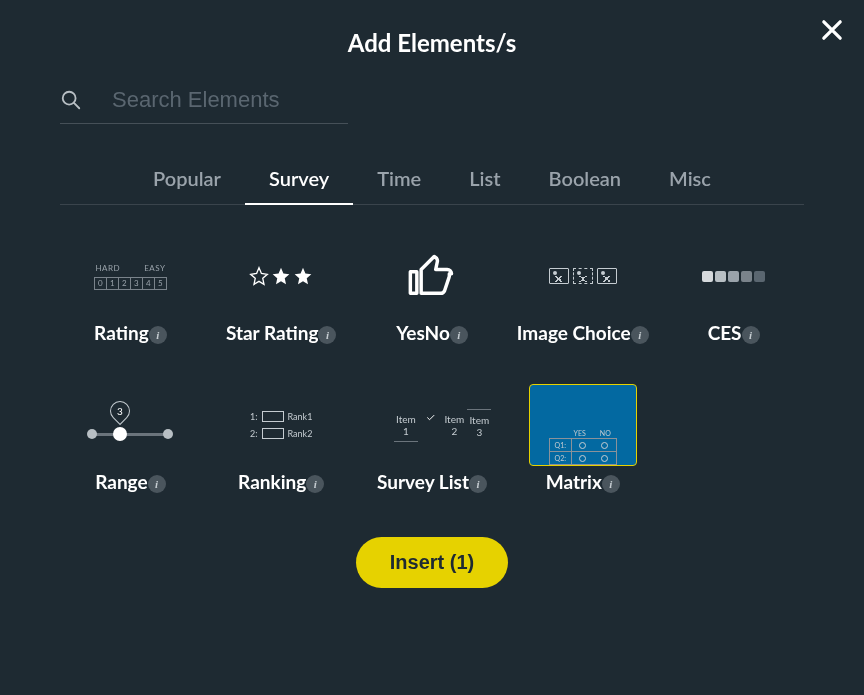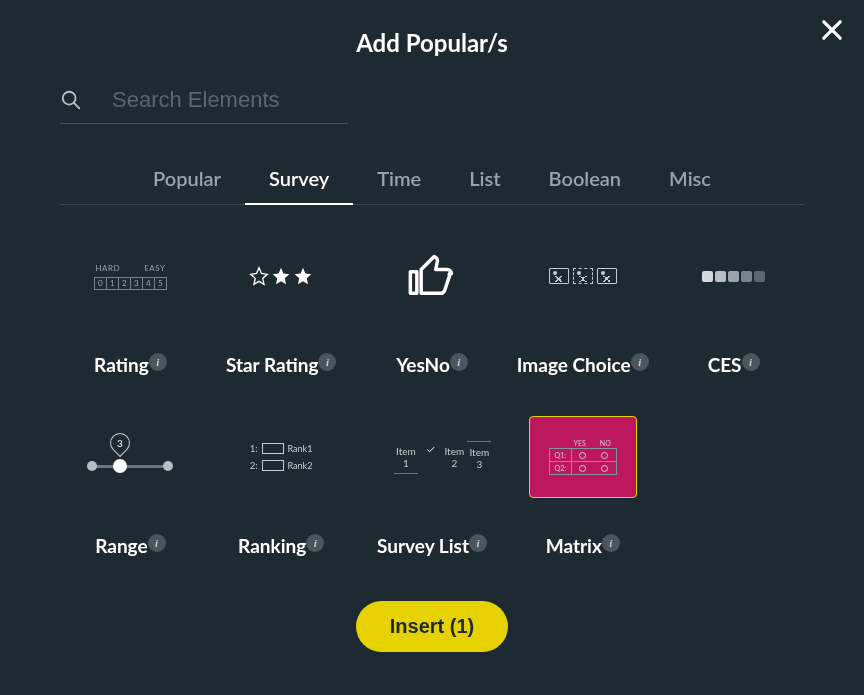--- a/index.html
+++ b/index.html
@@ -205,7 +205,7 @@
     </svg>
 </div>
 
-<div class="title">Add Popular/s</div>
+<div class="title">Add Elements/s</div>
 
 <div class="search-wrap">
   <svg class="search-icon" viewBox="0 0 24 24">

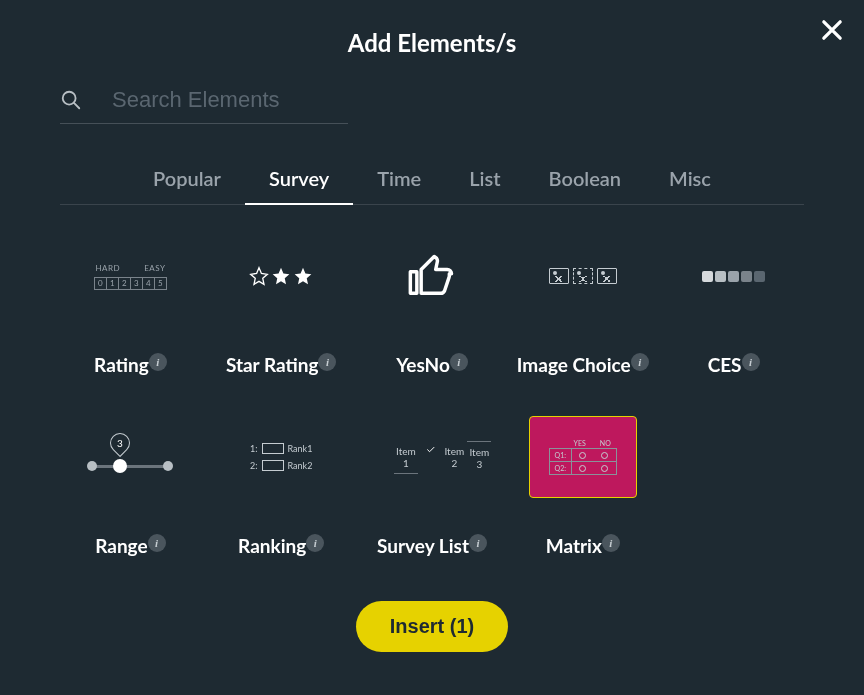--- a/index.html
+++ b/index.html
@@ -97,9 +97,9 @@
     border: 1.5px solid #e6d200;
   }
   .card-label-row {
-    margin-top: 36px;
-    display: flex;
-    align-items: flex-start;
+    margin-top: 4px;
+    display: flex;
+    align-items: flex-end;
   }
   .card-label {
     font-size: 19px;

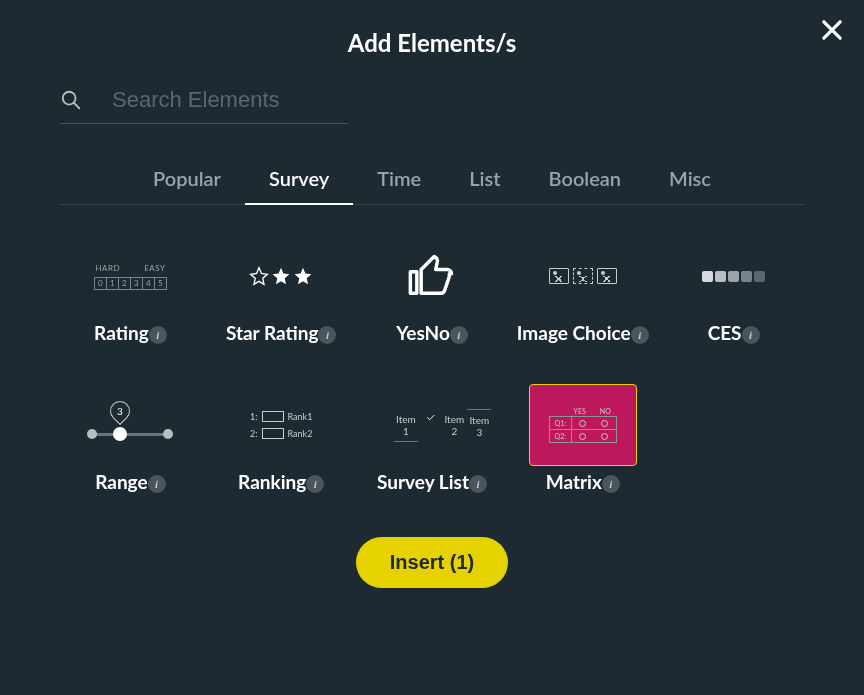--- a/index.html
+++ b/index.html
@@ -93,8 +93,9 @@
     position: relative;
   }
   .thumb.selected {
-    background: #be185d;
+    background: #0369a1;
     border: 1.5px solid #e6d200;
+    align-items: flex-end;
   }
   .card-label-row {
     margin-top: 4px;

